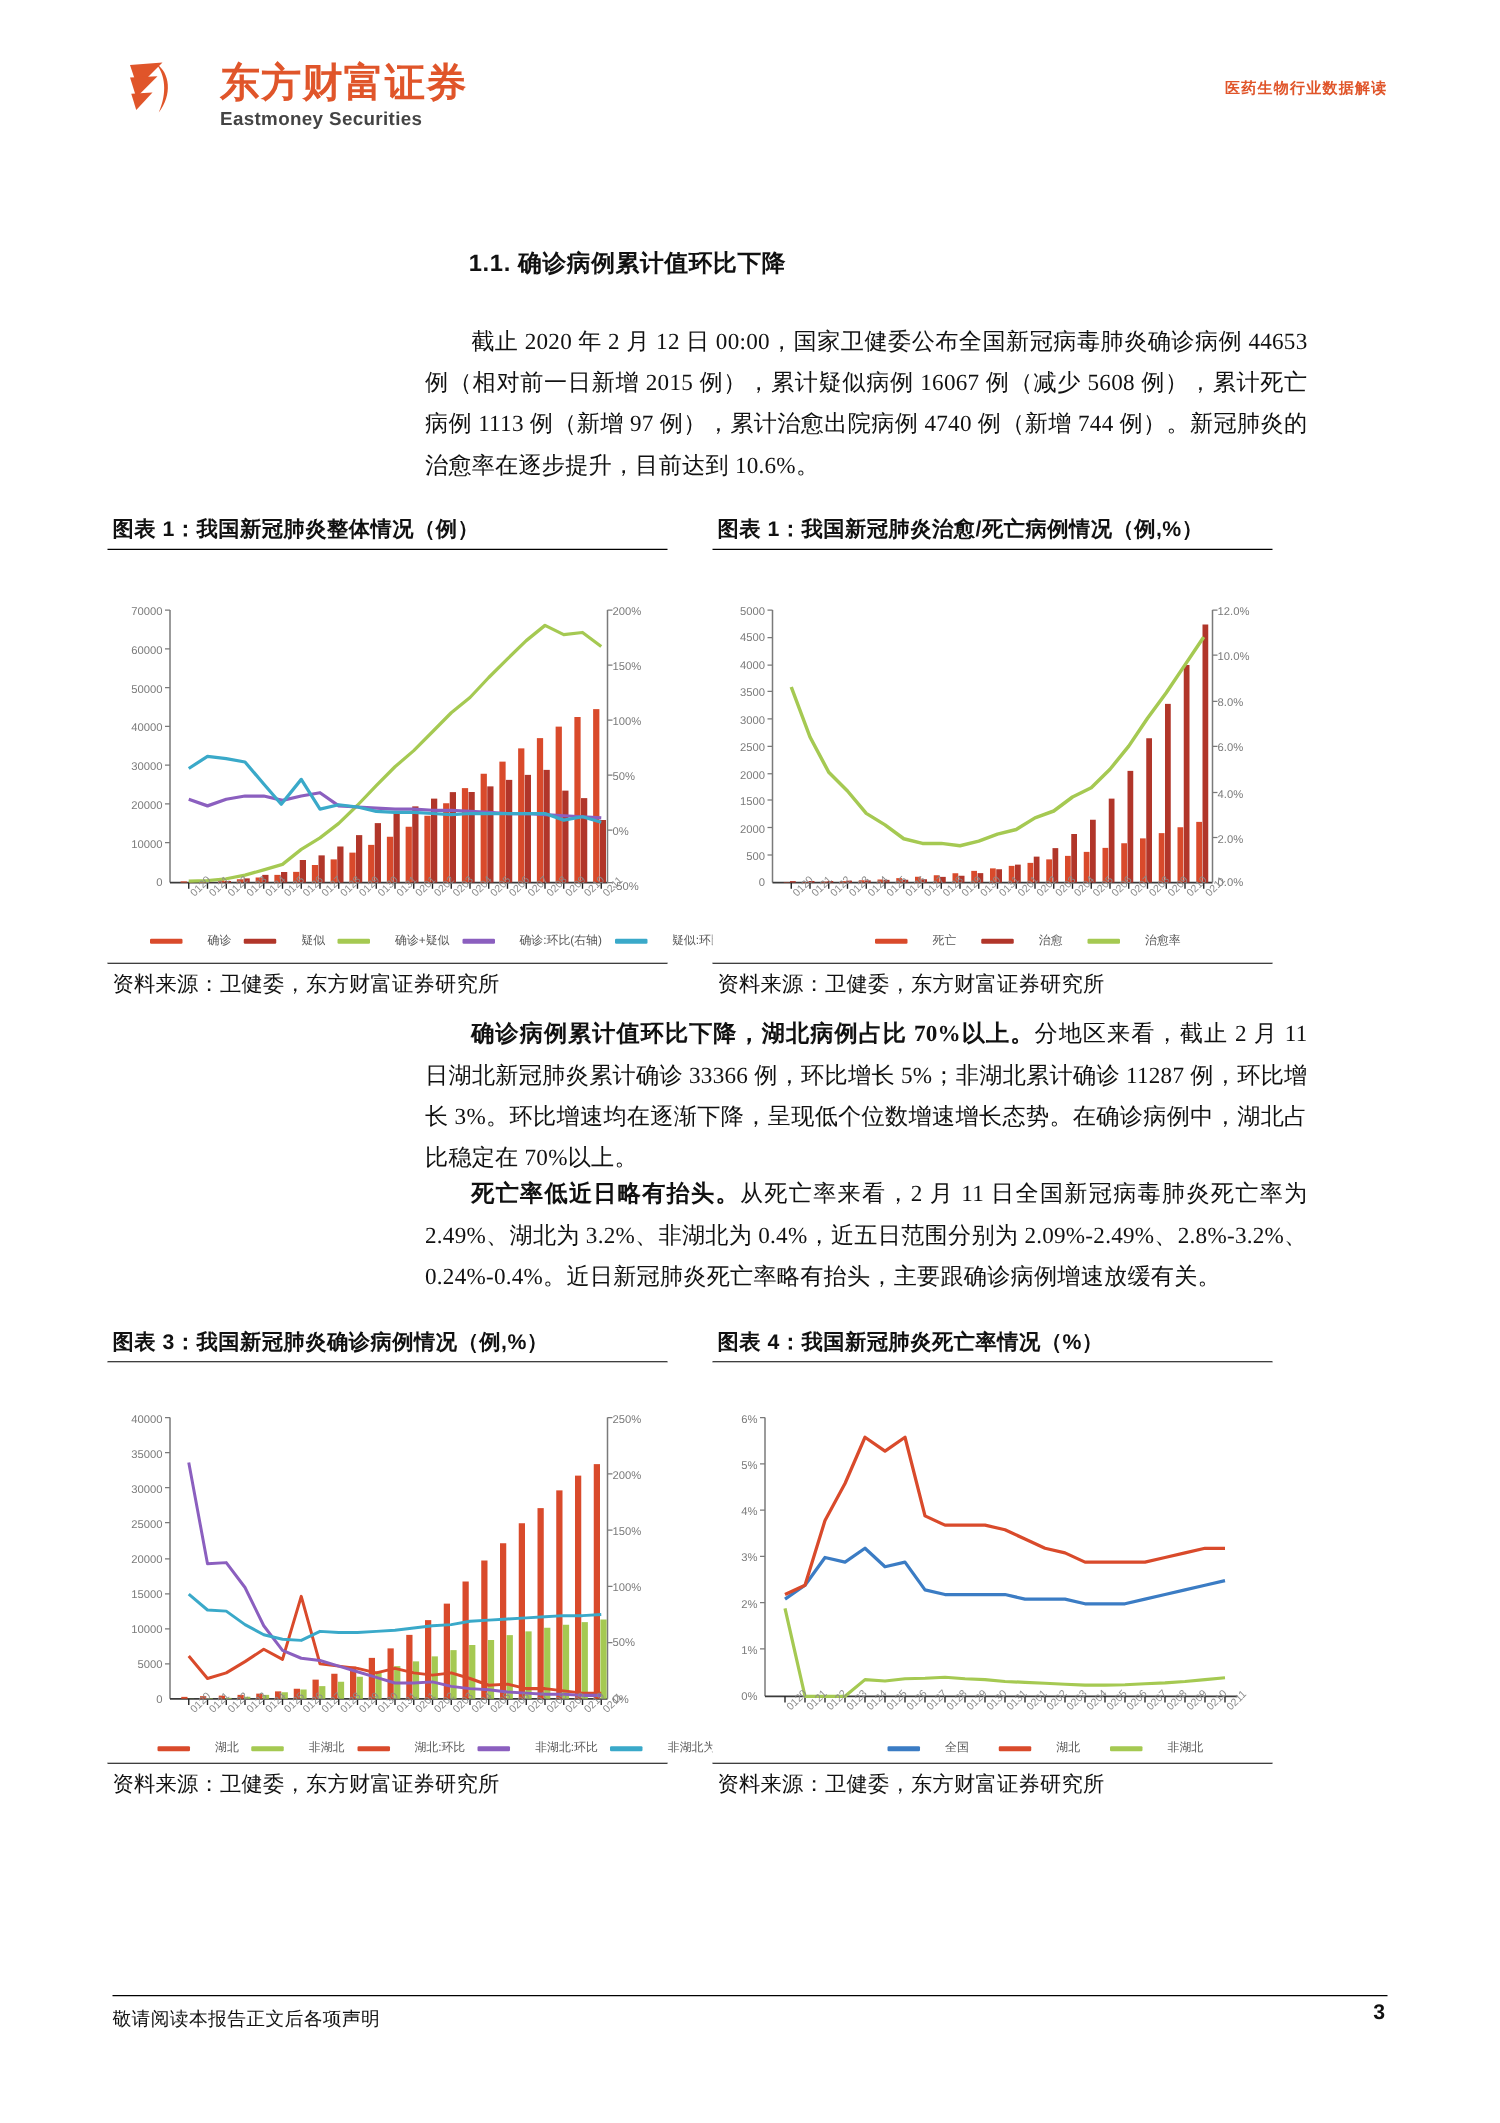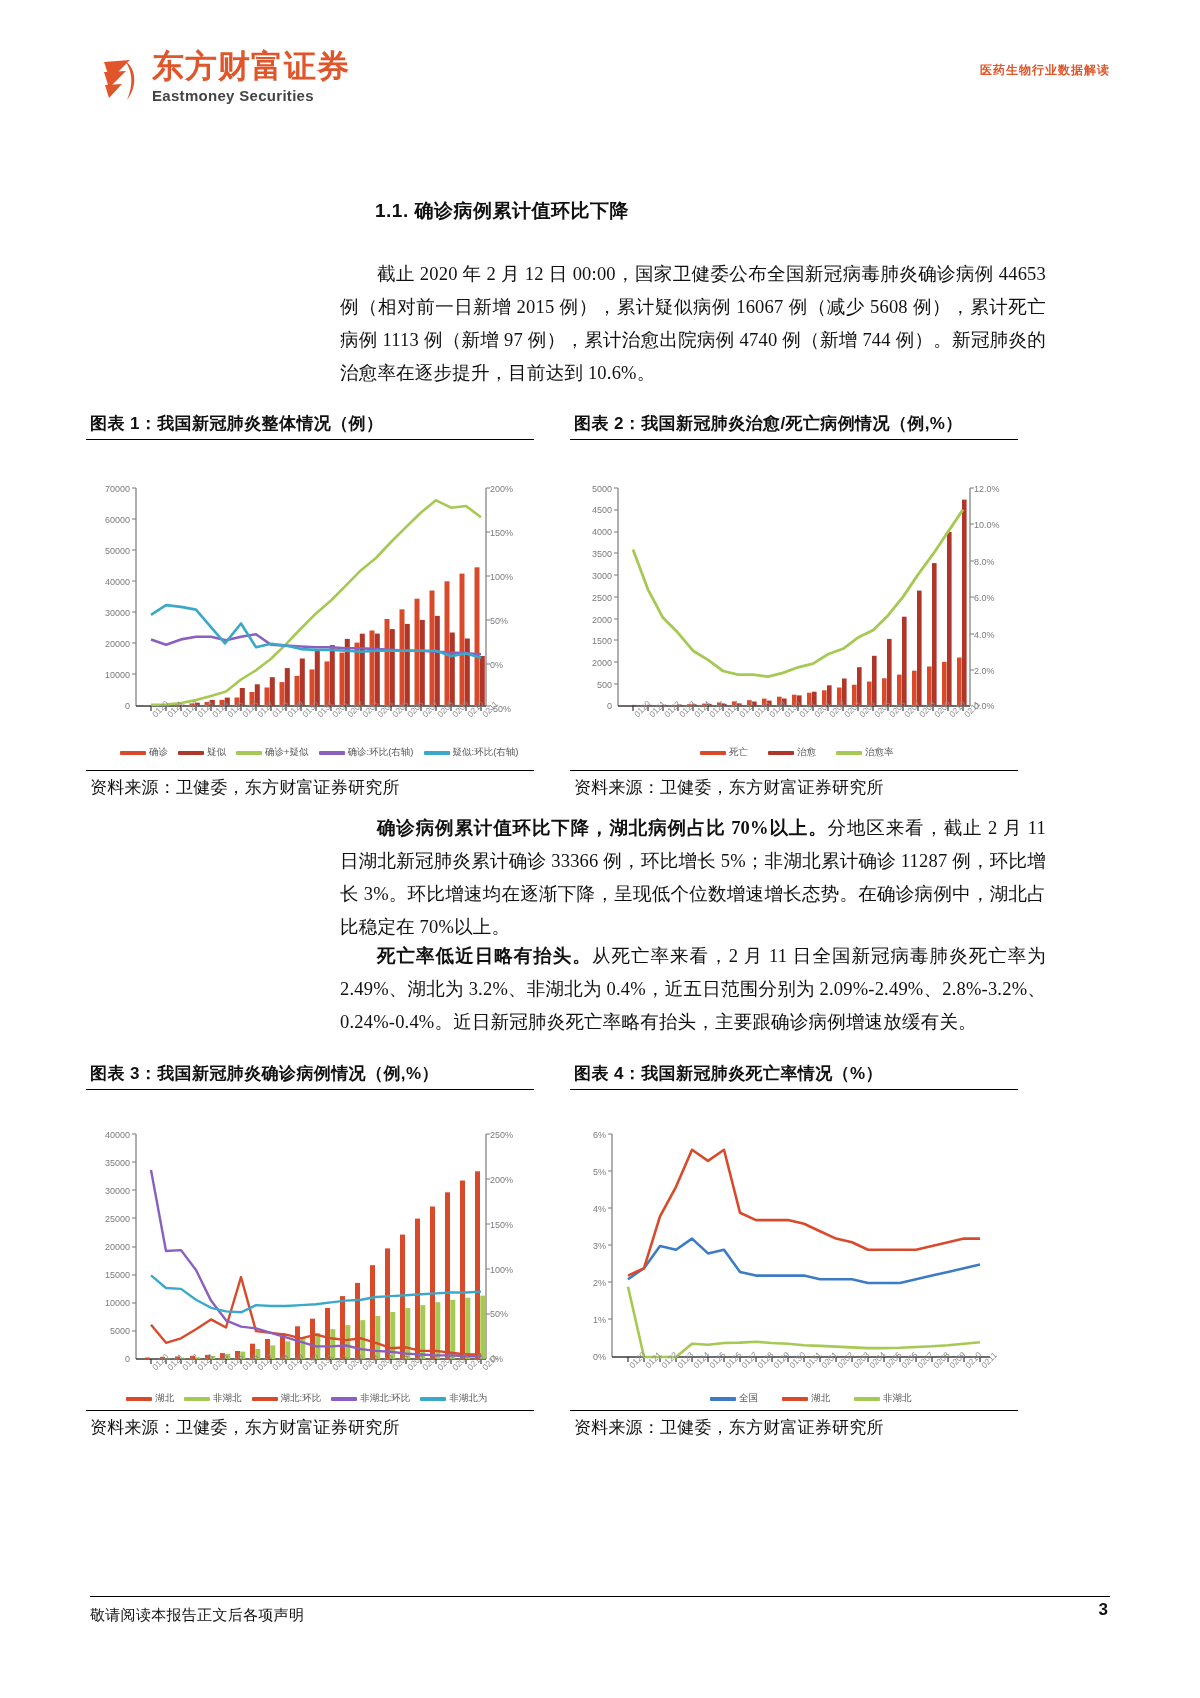--- a/index.html
+++ b/index.html
@@ -18,7 +18,7 @@
   .header {
     position:absolute; left:90px; top:40px; right:90px; height:80px;
   }
-  .logo-wrap { position:absolute; left:10px; top:8px; display:flex; align-items:flex-end; }
+  .logo-wrap { position:absolute; left:10px; top:8px; display:flex; align-items:flex-start;gap:24px; }
   .logo-mark { width:44px; height:46px; margin-right:8px; flex:none; }
   .logo-text-cn {
     font-family:"Liberation Sans", sans-serif;

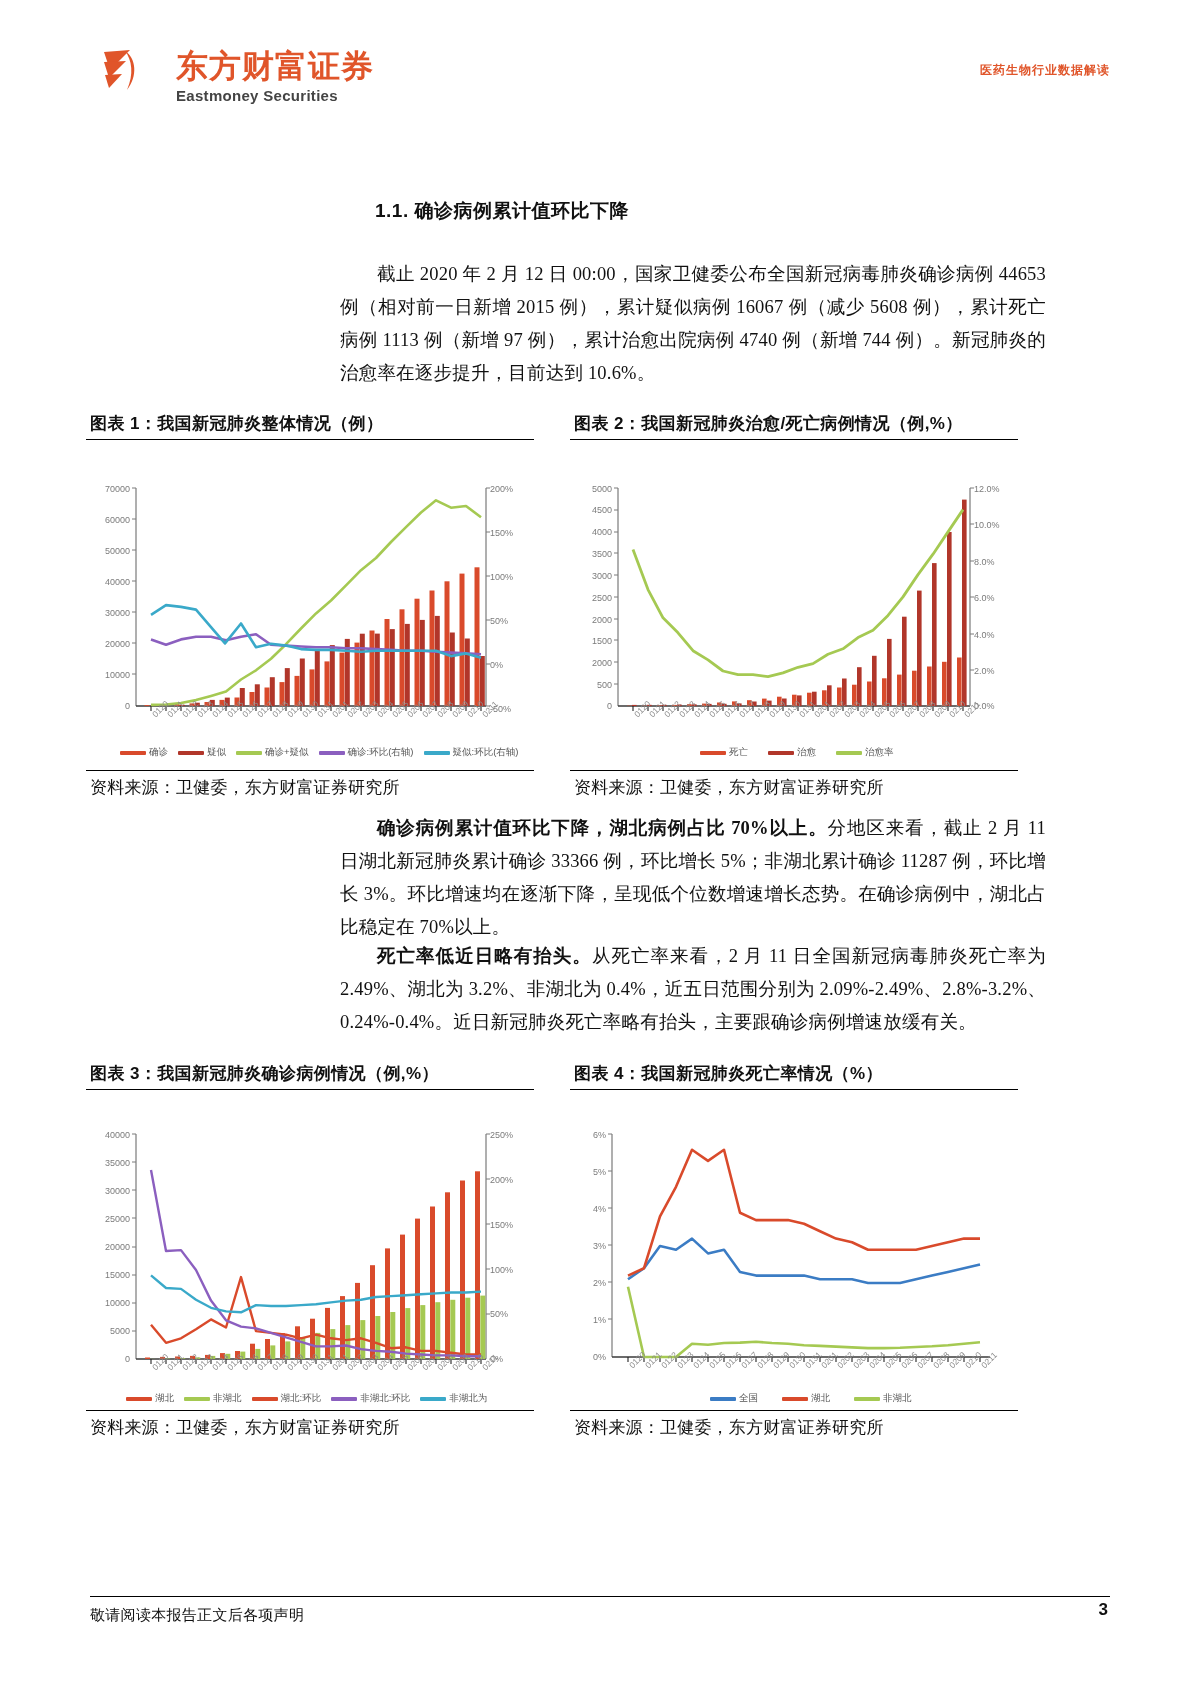--- a/index.html
+++ b/index.html
@@ -321,7 +321,7 @@
   </div>
 
   <div class="fig" style="left:570px; top:412px; width:448px;">
-    <div class="fig-title">图表 2：我国新冠肺炎治愈/死亡病例情况（例,%）</div>
+    <div class="fig-title">图表 1：我国新冠肺炎治愈/死亡病例情况（例,%）</div>
     <div class="fig-top-rule"></div>
     <div class="fig-body" style="height:330px;">
       <div class="chart">

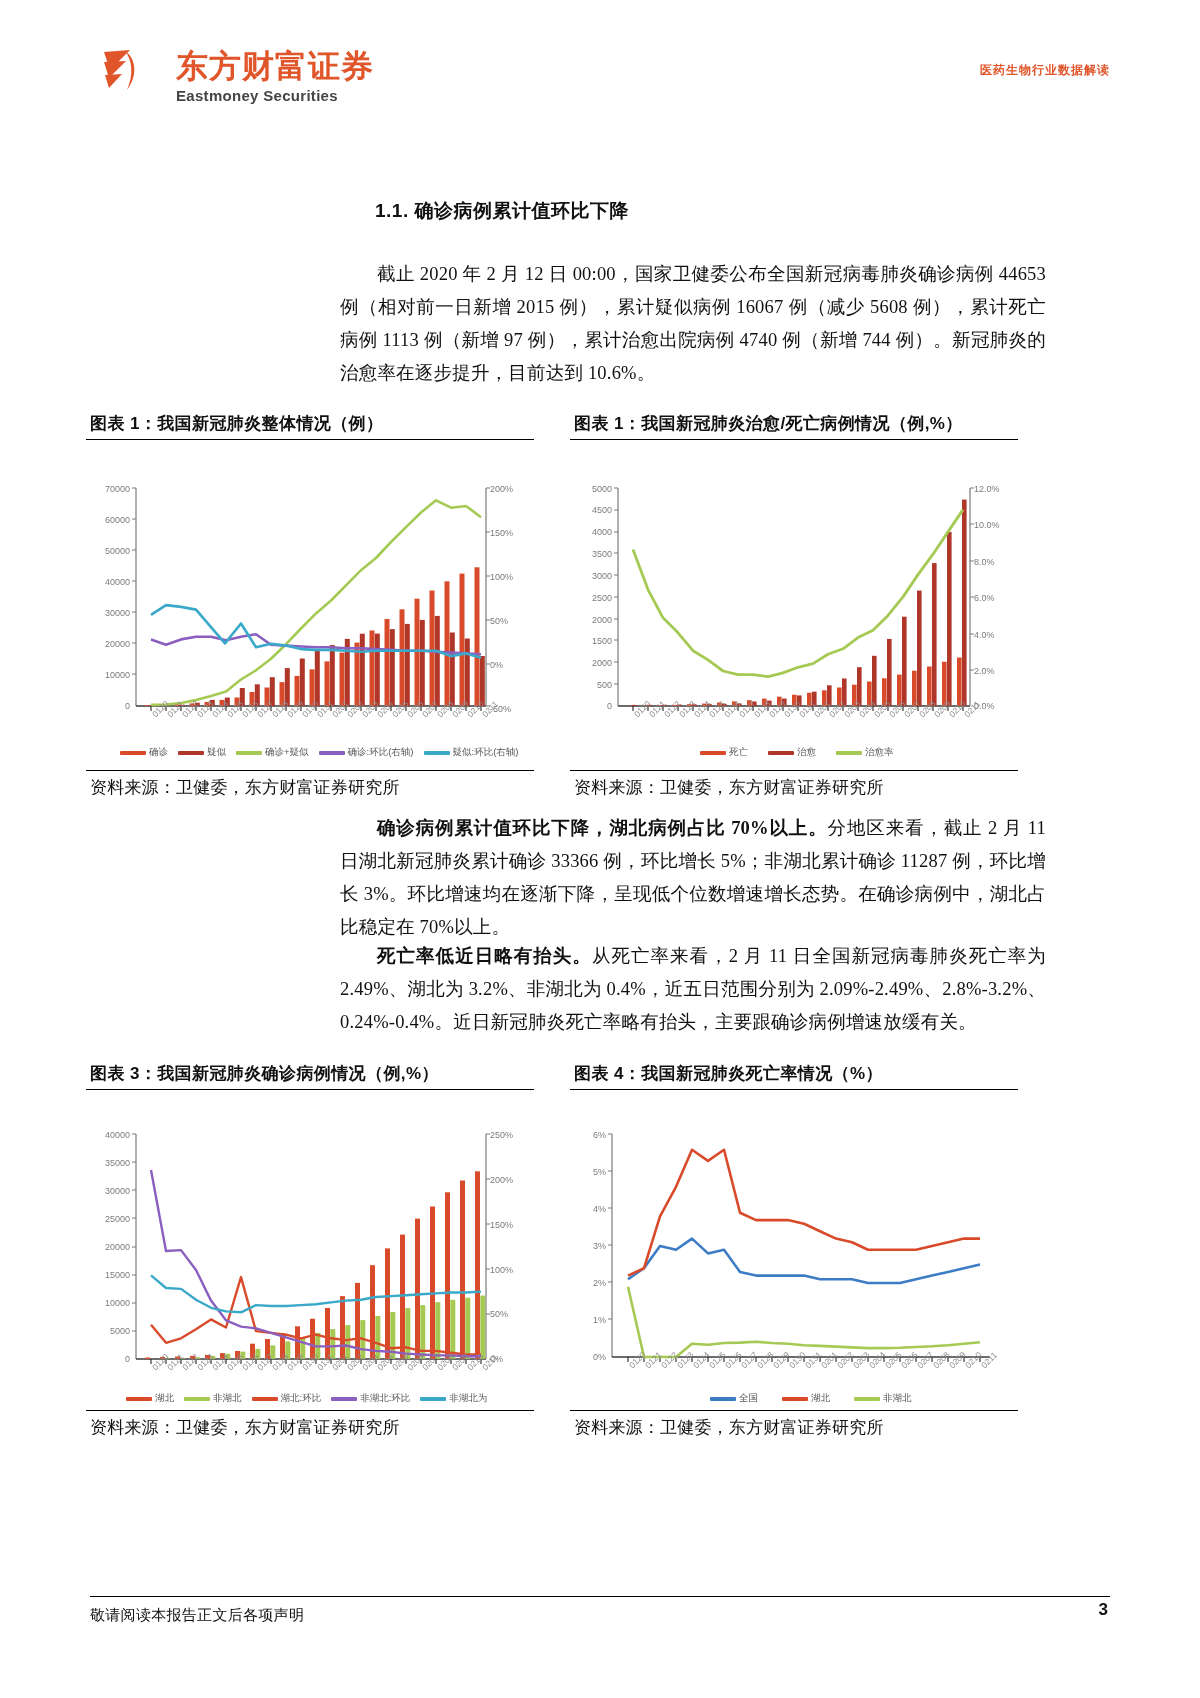--- a/index.html
+++ b/index.html
@@ -95,7 +95,7 @@
     position:absolute; display:flex; flex-wrap:nowrap; align-items:center;
     gap:10px; font-family:"Liberation Sans", sans-serif; font-size:9.5px; color:#555;
   }
-  .legend .item { display:flex; align-items:center; gap:3px; white-space:nowrap; }
+  .legend .item { display:flex; align-items:center; gap:20px; white-space:nowrap; }
   .legend .swatch { width:26px; height:4px; border-radius:1px; display:inline-block; }
 
   

